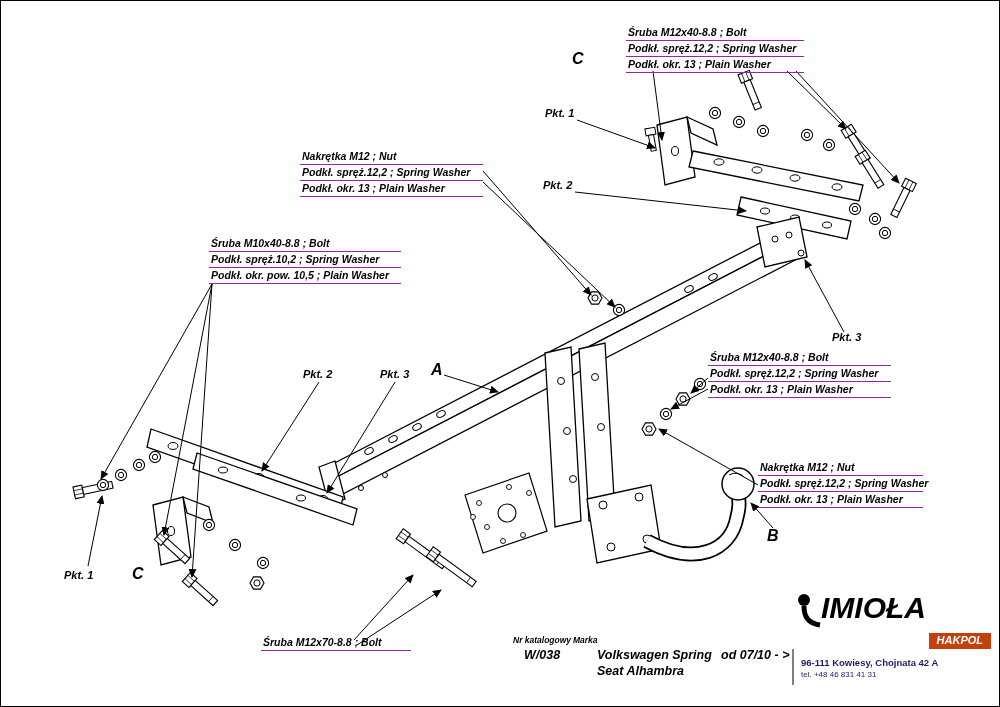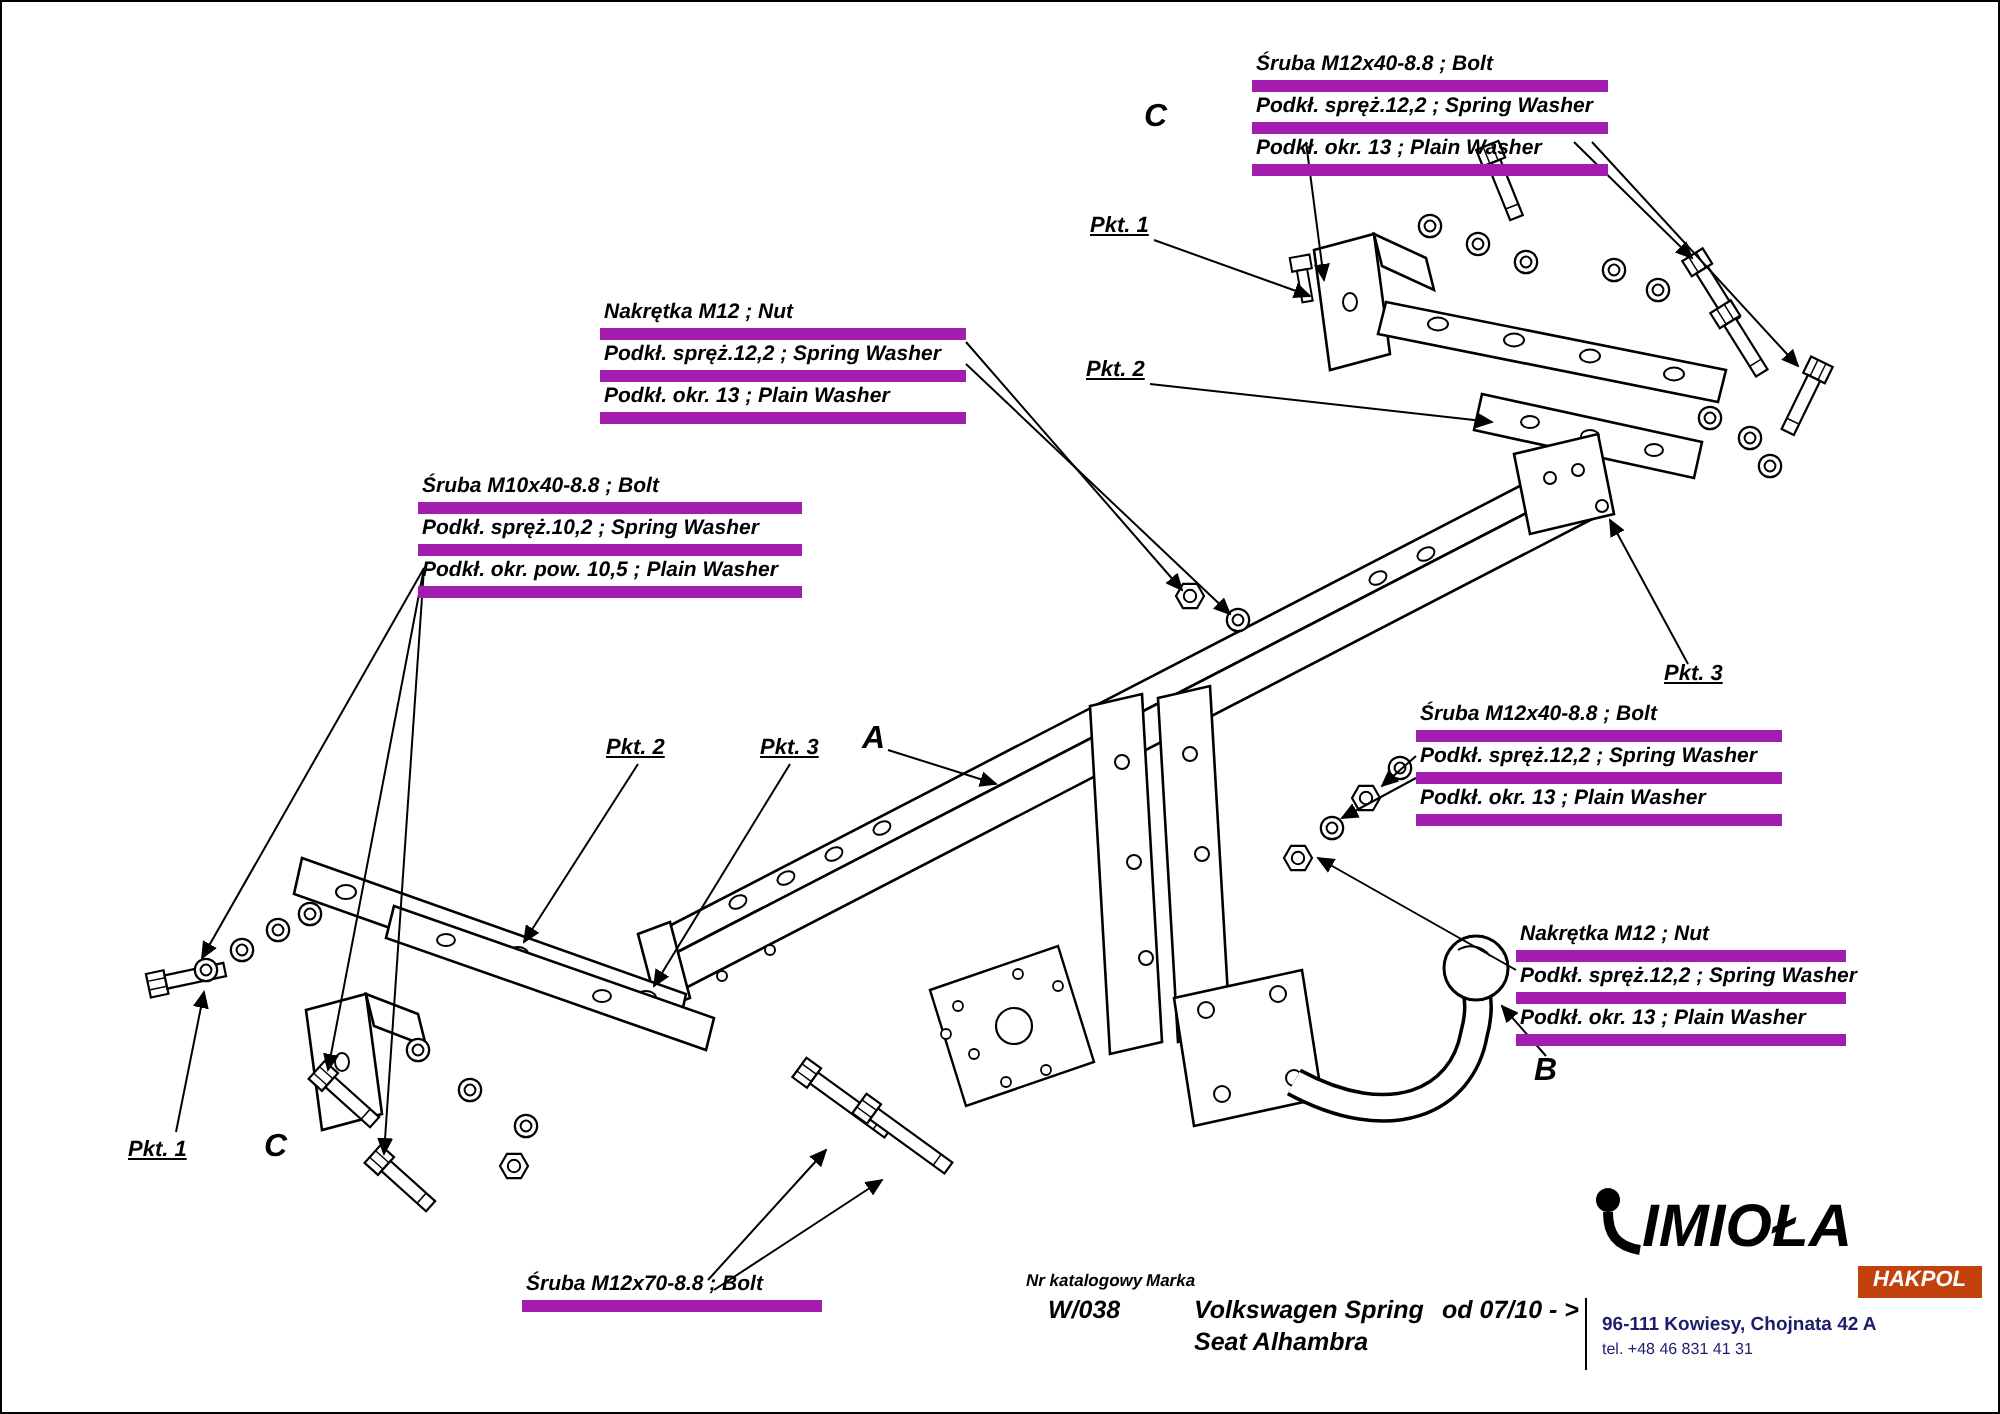--- a/index.html
+++ b/index.html
@@ -8,7 +8,7 @@
   .page{position:relative;width:1000px;height:707px;background:#fff;border:1px solid #000;overflow:hidden}
   .art{position:absolute;left:0;top:0}
   .co{position:absolute;font:italic 700 10.5px/14px "Liberation Sans",sans-serif;color:#000;z-index:2}
-  .co-line{border-bottom:6px solid #a21caf;white-space:nowrap;padding:0 2px 1px 2px}
+  .co-line{border-bottom:1px solid #a21caf;white-space:nowrap;padding:0 2px 1px 2px}
   .pkt{position:absolute;font:italic 700 11px/12px "Liberation Sans",sans-serif;text-decoration:underline;white-space:nowrap;z-index:2}
   .big{position:absolute;font:italic 700 16px/16px "Liberation Sans",sans-serif;z-index:2}
   .ft-small{position:absolute;font:italic 700 8.5px/10px "Liberation Sans",sans-serif;z-index:2}

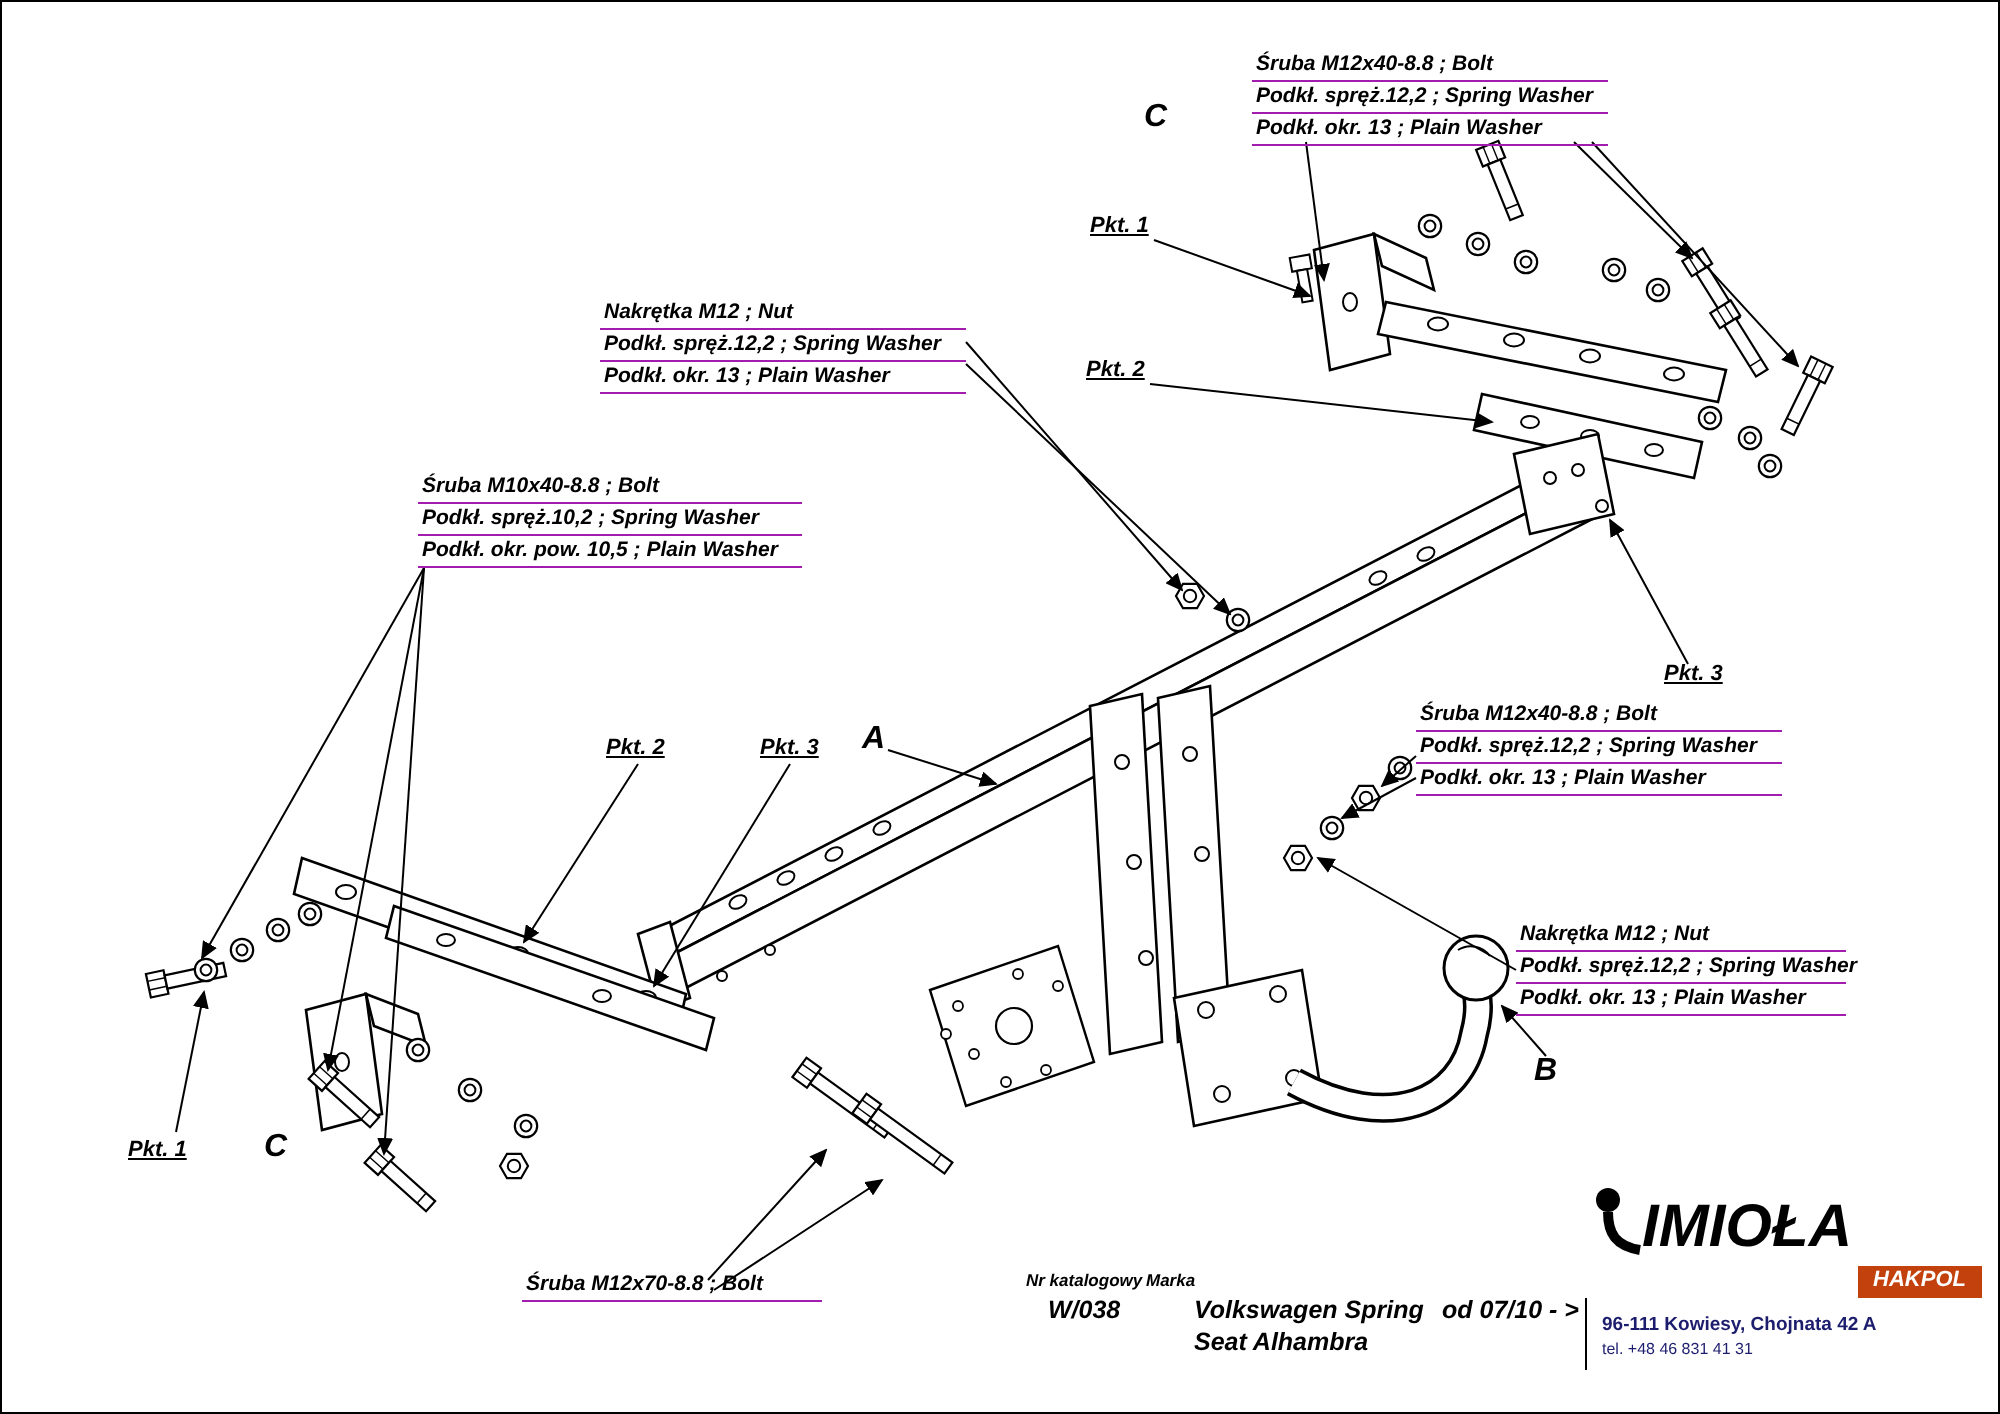--- a/index.html
+++ b/index.html
@@ -9,7 +9,7 @@
   .art{position:absolute;left:0;top:0}
   .co{position:absolute;font:italic 700 10.5px/14px "Liberation Sans",sans-serif;color:#000;z-index:2}
   .co-line{border-bottom:1px solid #a21caf;white-space:nowrap;padding:0 2px 1px 2px}
-  .pkt{position:absolute;font:italic 700 11px/12px "Liberation Sans",sans-serif;text-decoration:underline;white-space:nowrap;z-index:2}
+  .pkt{position:absolute;font:italic 700 11px/12px "Liberation Sans",sans-serif;white-space:nowrap;z-index:2}
   .big{position:absolute;font:italic 700 16px/16px "Liberation Sans",sans-serif;z-index:2}
   .ft-small{position:absolute;font:italic 700 8.5px/10px "Liberation Sans",sans-serif;z-index:2}
   .ft-med{position:absolute;font:italic 700 12.5px/14px "Liberation Sans",sans-serif;z-index:2}

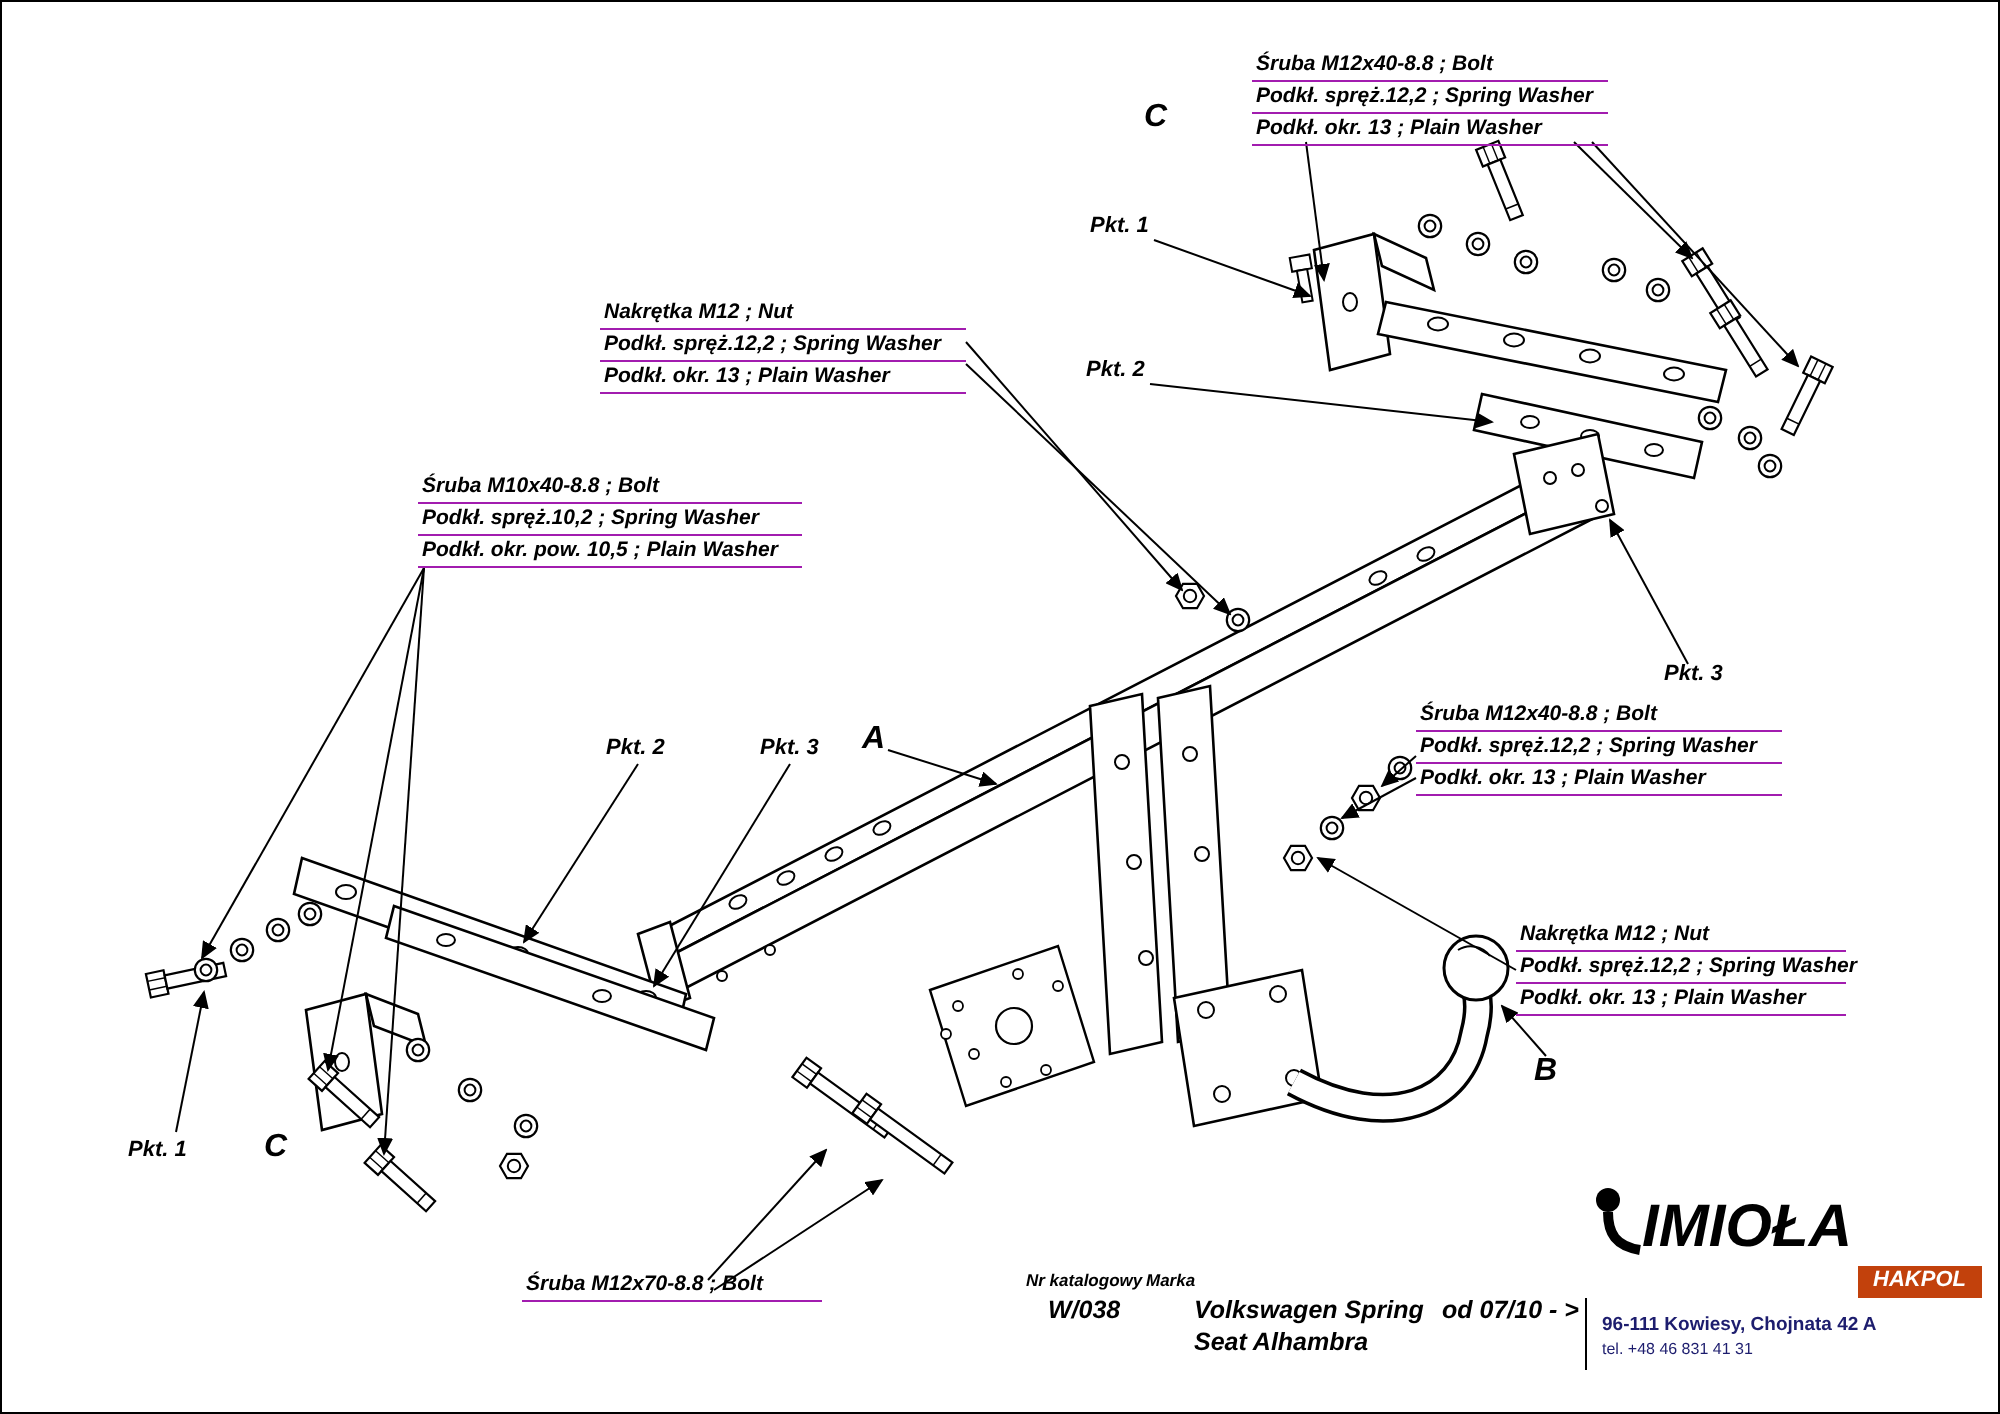--- a/index.html
+++ b/index.html
@@ -14,7 +14,7 @@
   .ft-small{position:absolute;font:italic 700 8.5px/10px "Liberation Sans",sans-serif;z-index:2}
   .ft-med{position:absolute;font:italic 700 12.5px/14px "Liberation Sans",sans-serif;z-index:2}
   .logo{position:absolute;left:794px;top:592px;width:196px;z-index:2}
-  .logo-row{display:flex;align-items:flex-end}
+  .logo-row{display:flex;align-items:flex-start}
   .logo-text{font:italic 800 30px/30px "Liberation Sans",sans-serif;letter-spacing:0px;color:#000}
   .hakpol-wrap{text-align:right;margin-top:1px}
   .hakpol{display:inline-block;background:#c2410c;color:#fff;font:italic 700 11px/13px "Liberation Sans",sans-serif;padding:1px 8px 2px 8px}

